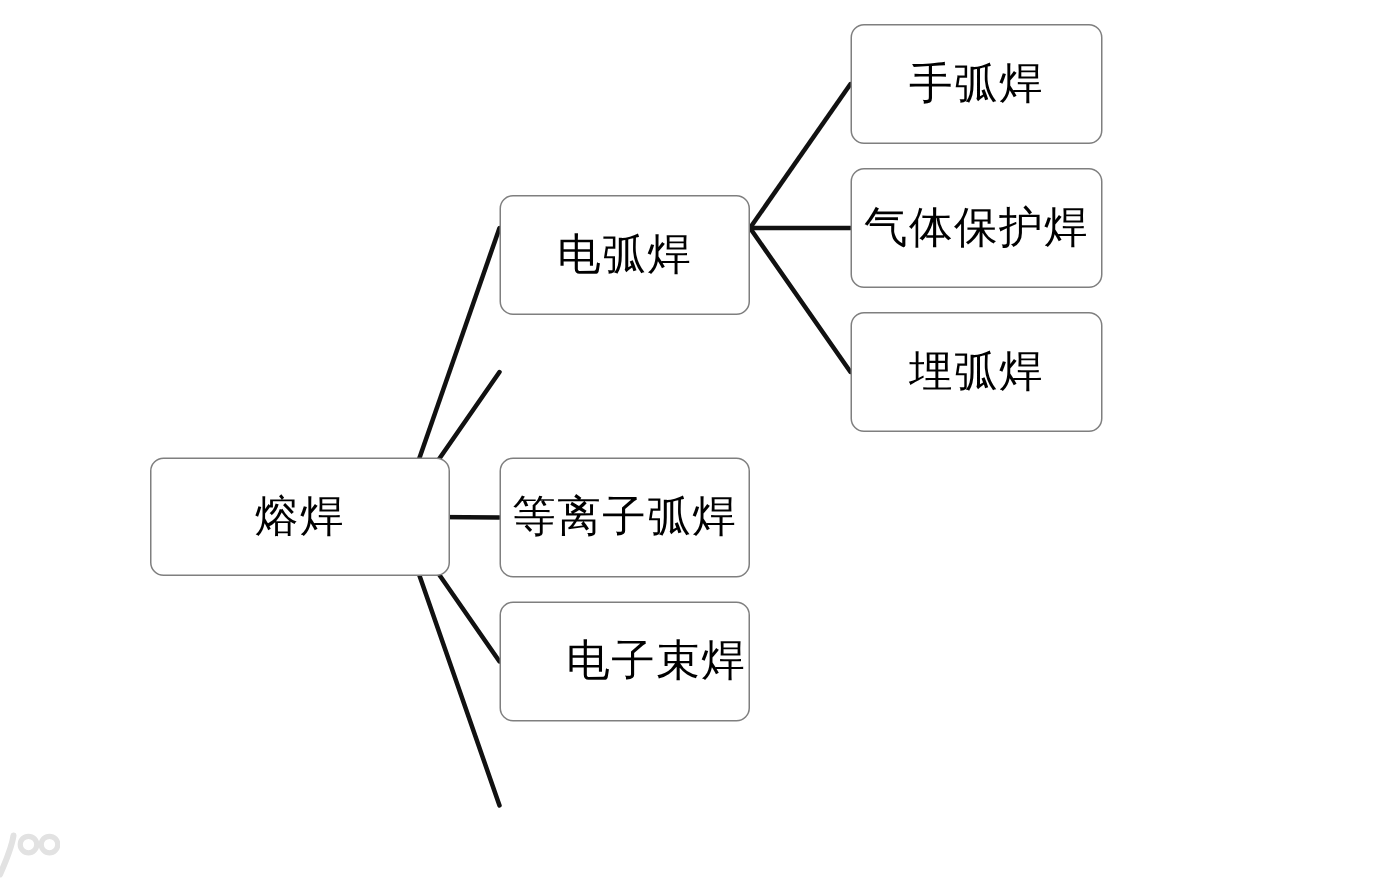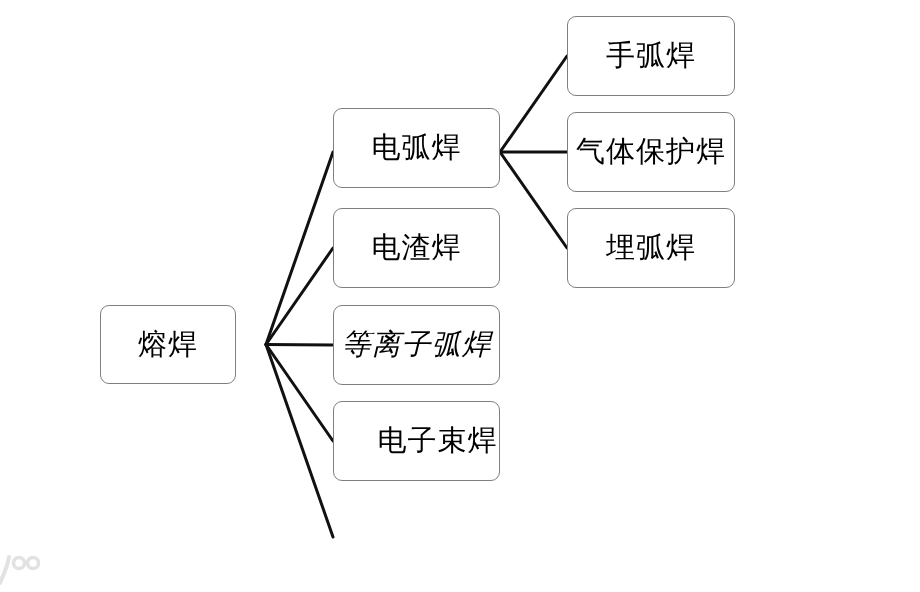--- a/index.html
+++ b/index.html
@@ -44,7 +44,7 @@
   .node.root   { left: 100px; top: 305px; width: 136px; height: 79px; }
 
   .node.mid    { left: 333px; width: 167px; height: 80px; }
-  .node.mid-0  { top: 108px; }
+  .node.mid-0  { top: 130px; }
   .node.mid-1  { top: 208px; }
   .node.mid-2  { top: 305px; font-style: italic; }
   .node.mid-3  { top: 401px; padding-left: 42px; }

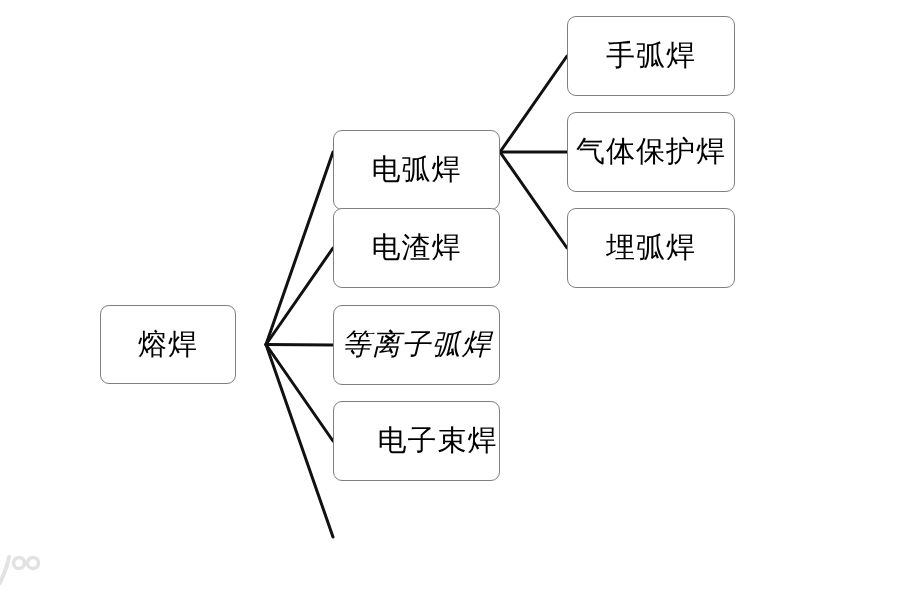--- a/index.html
+++ b/index.html
@@ -100,9 +100,6 @@
   <div class="node mid mid-0">
     <span>电弧焊</span>
   </div>
-  <div class="node mid mid-1">
-    <span>电渣焊</span>
-  </div>
   <div class="node mid mid-2">
     <span>等离子弧焊</span>
   </div>

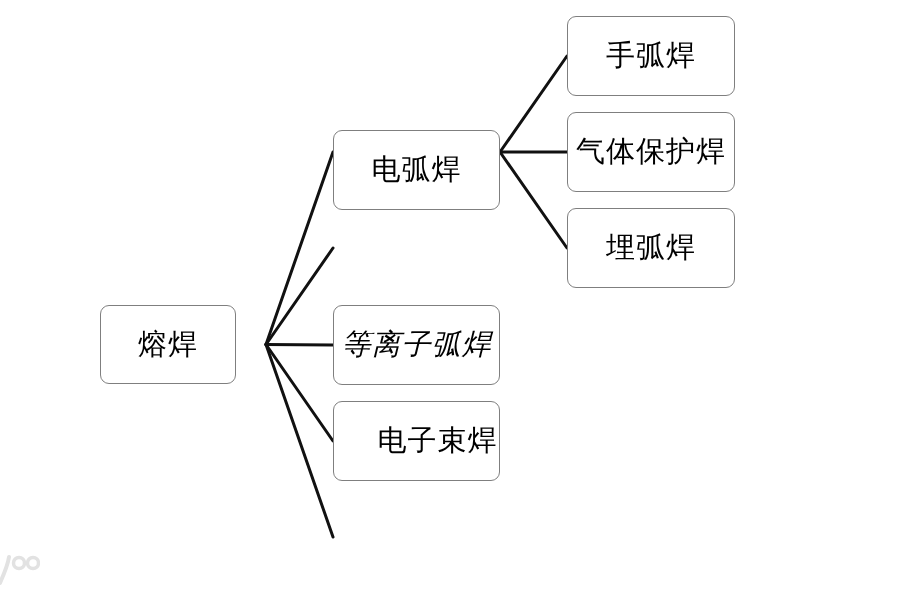--- a/index.html
+++ b/index.html
@@ -41,7 +41,7 @@
     letter-spacing: 1px;
     white-space: nowrap;
   }
-  .node.root   { left: 100px; top: 305px; width: 136px; height: 79px; }
+  .node.root   { left: 100px; top: 305px; width: 200px; height: 79px; }
 
   .node.mid    { left: 333px; width: 167px; height: 80px; }
   .node.mid-0  { top: 130px; }

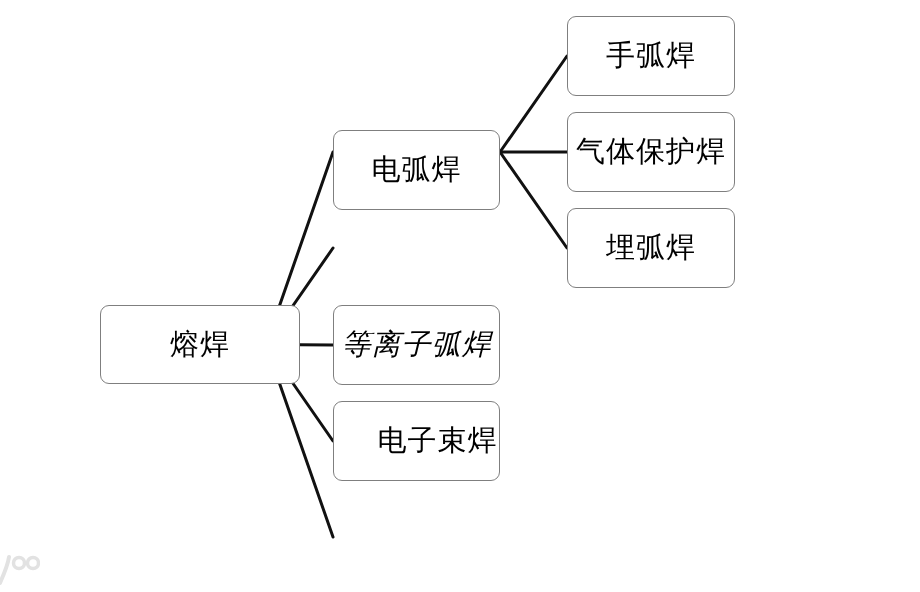--- a/index.html
+++ b/index.html
@@ -46,7 +46,7 @@
   .node.mid    { left: 333px; width: 167px; height: 80px; }
   .node.mid-0  { top: 130px; }
   .node.mid-1  { top: 208px; }
-  .node.mid-2  { top: 305px; font-style: italic; }
+  .node.mid-2  { top: 305px; }
   .node.mid-3  { top: 401px; padding-left: 42px; }
   .node.mid-4  { top: 497px; }
 

